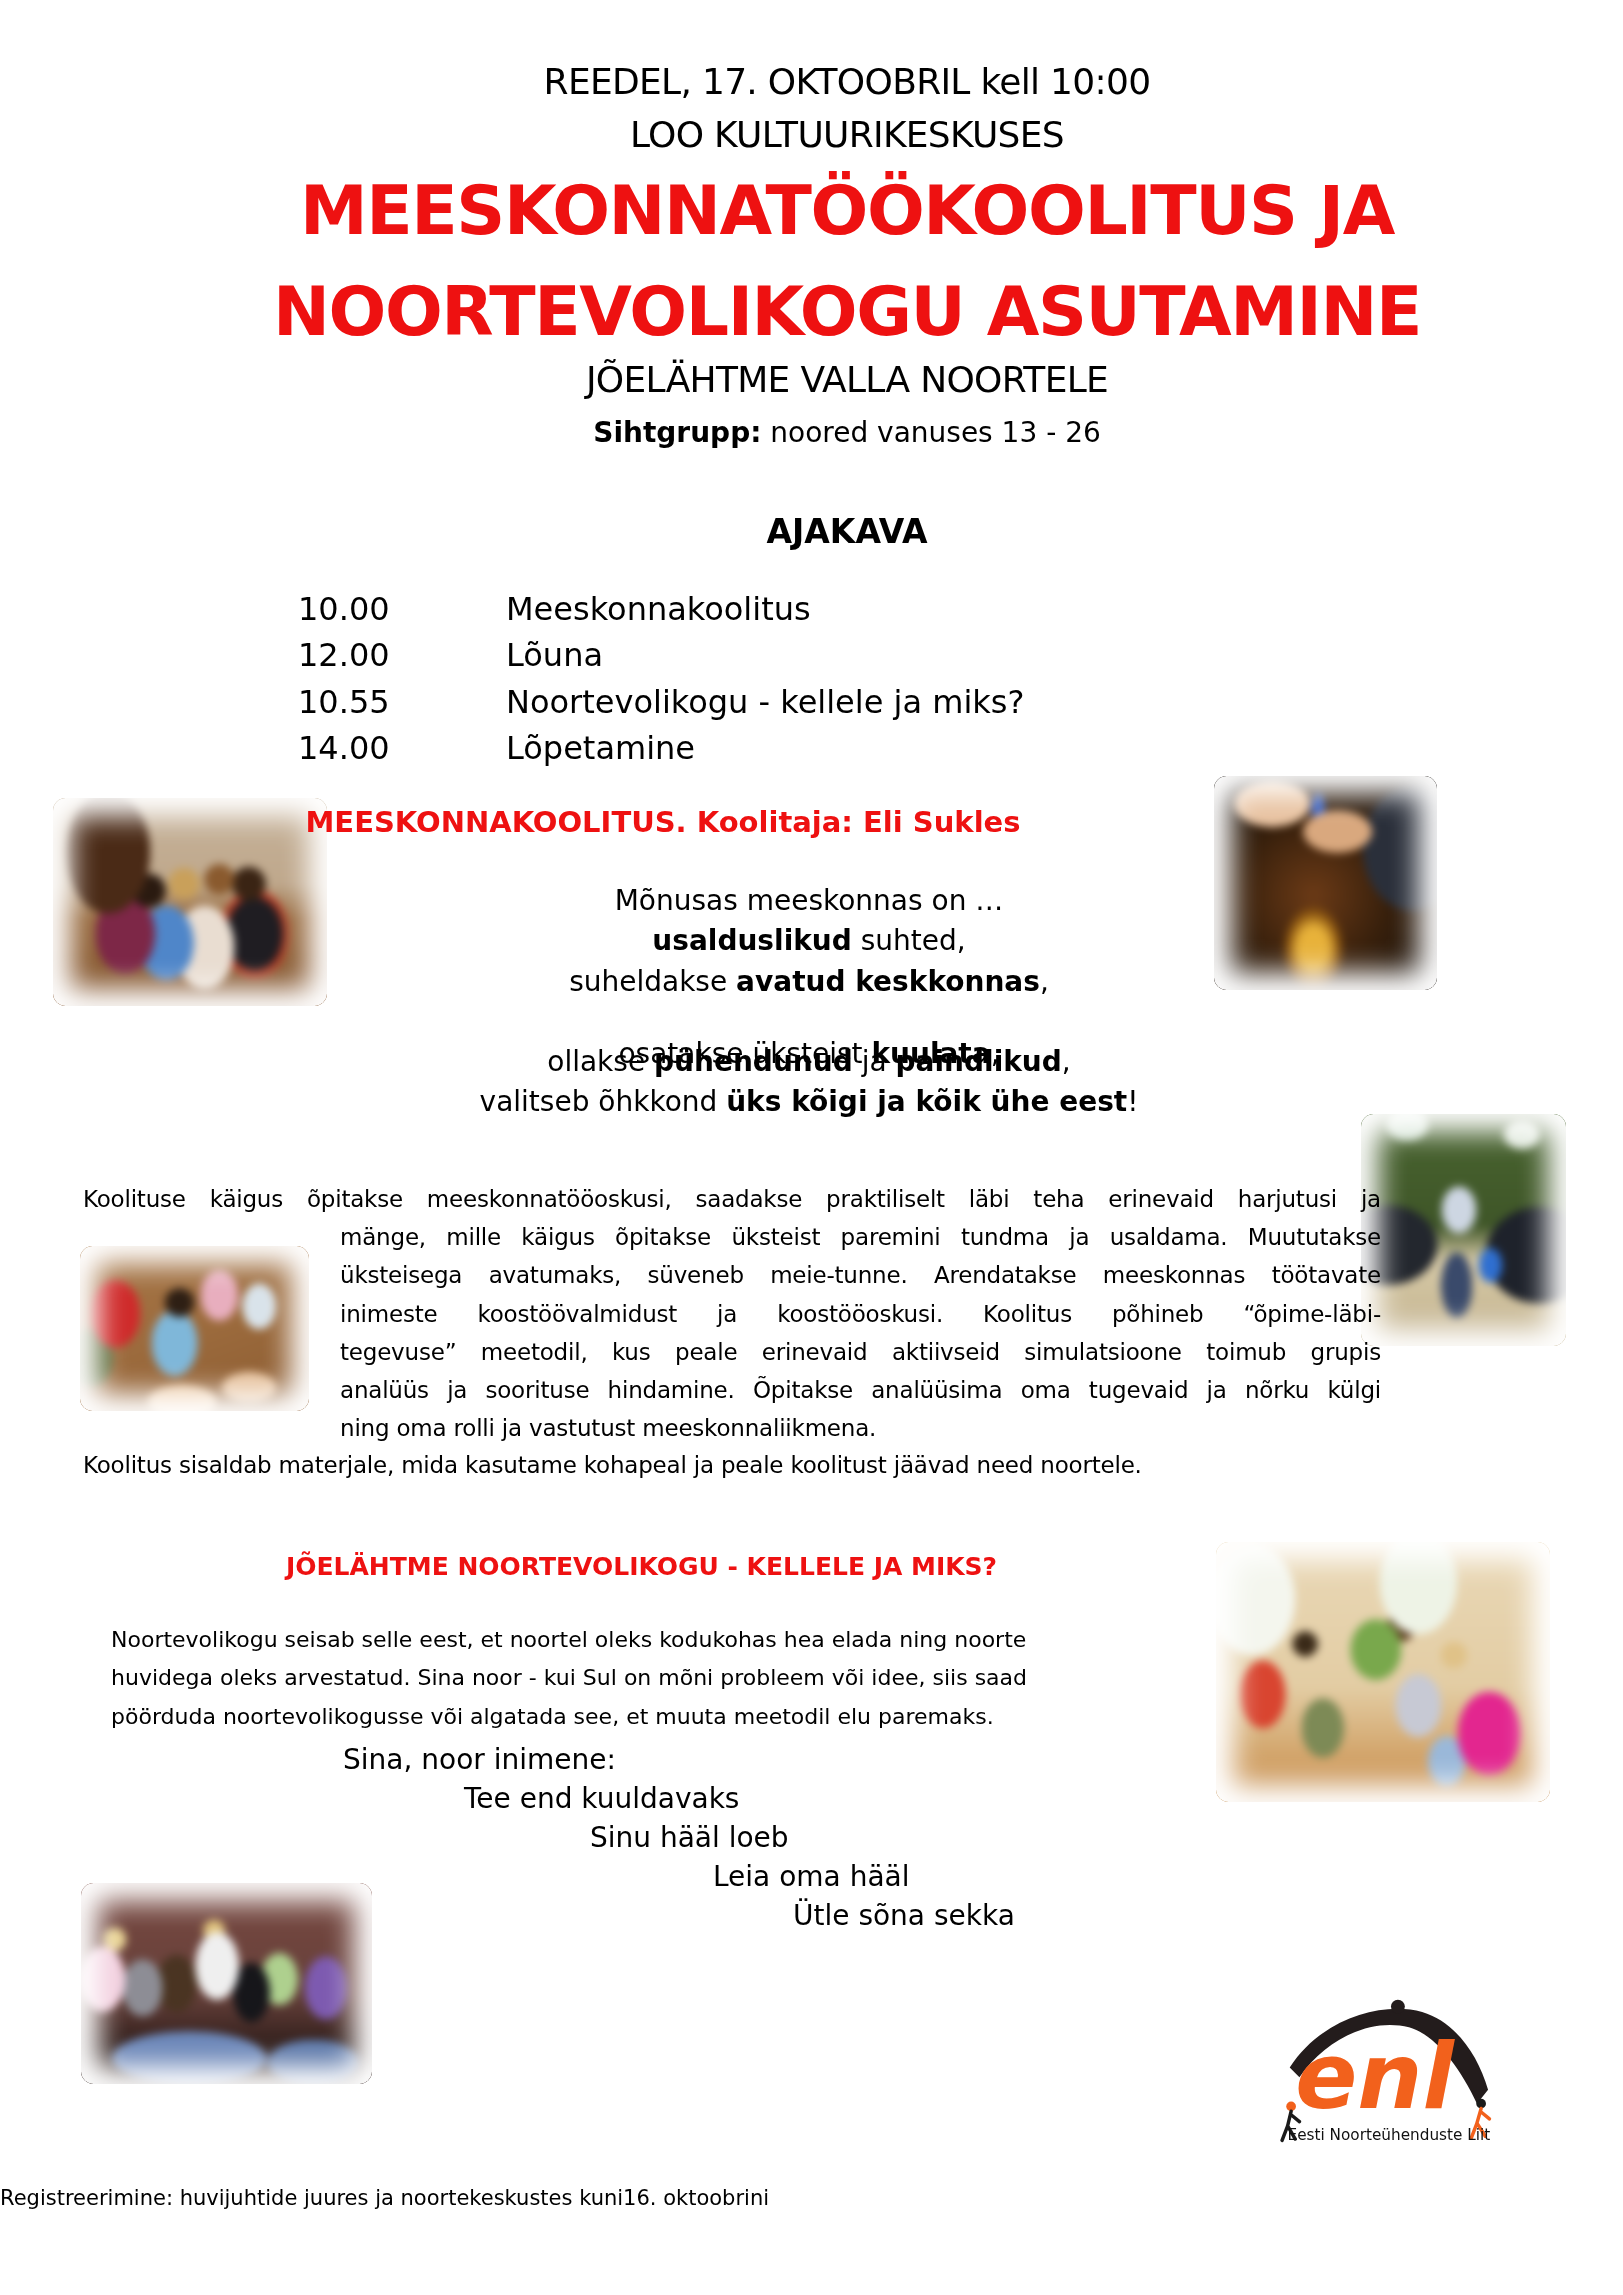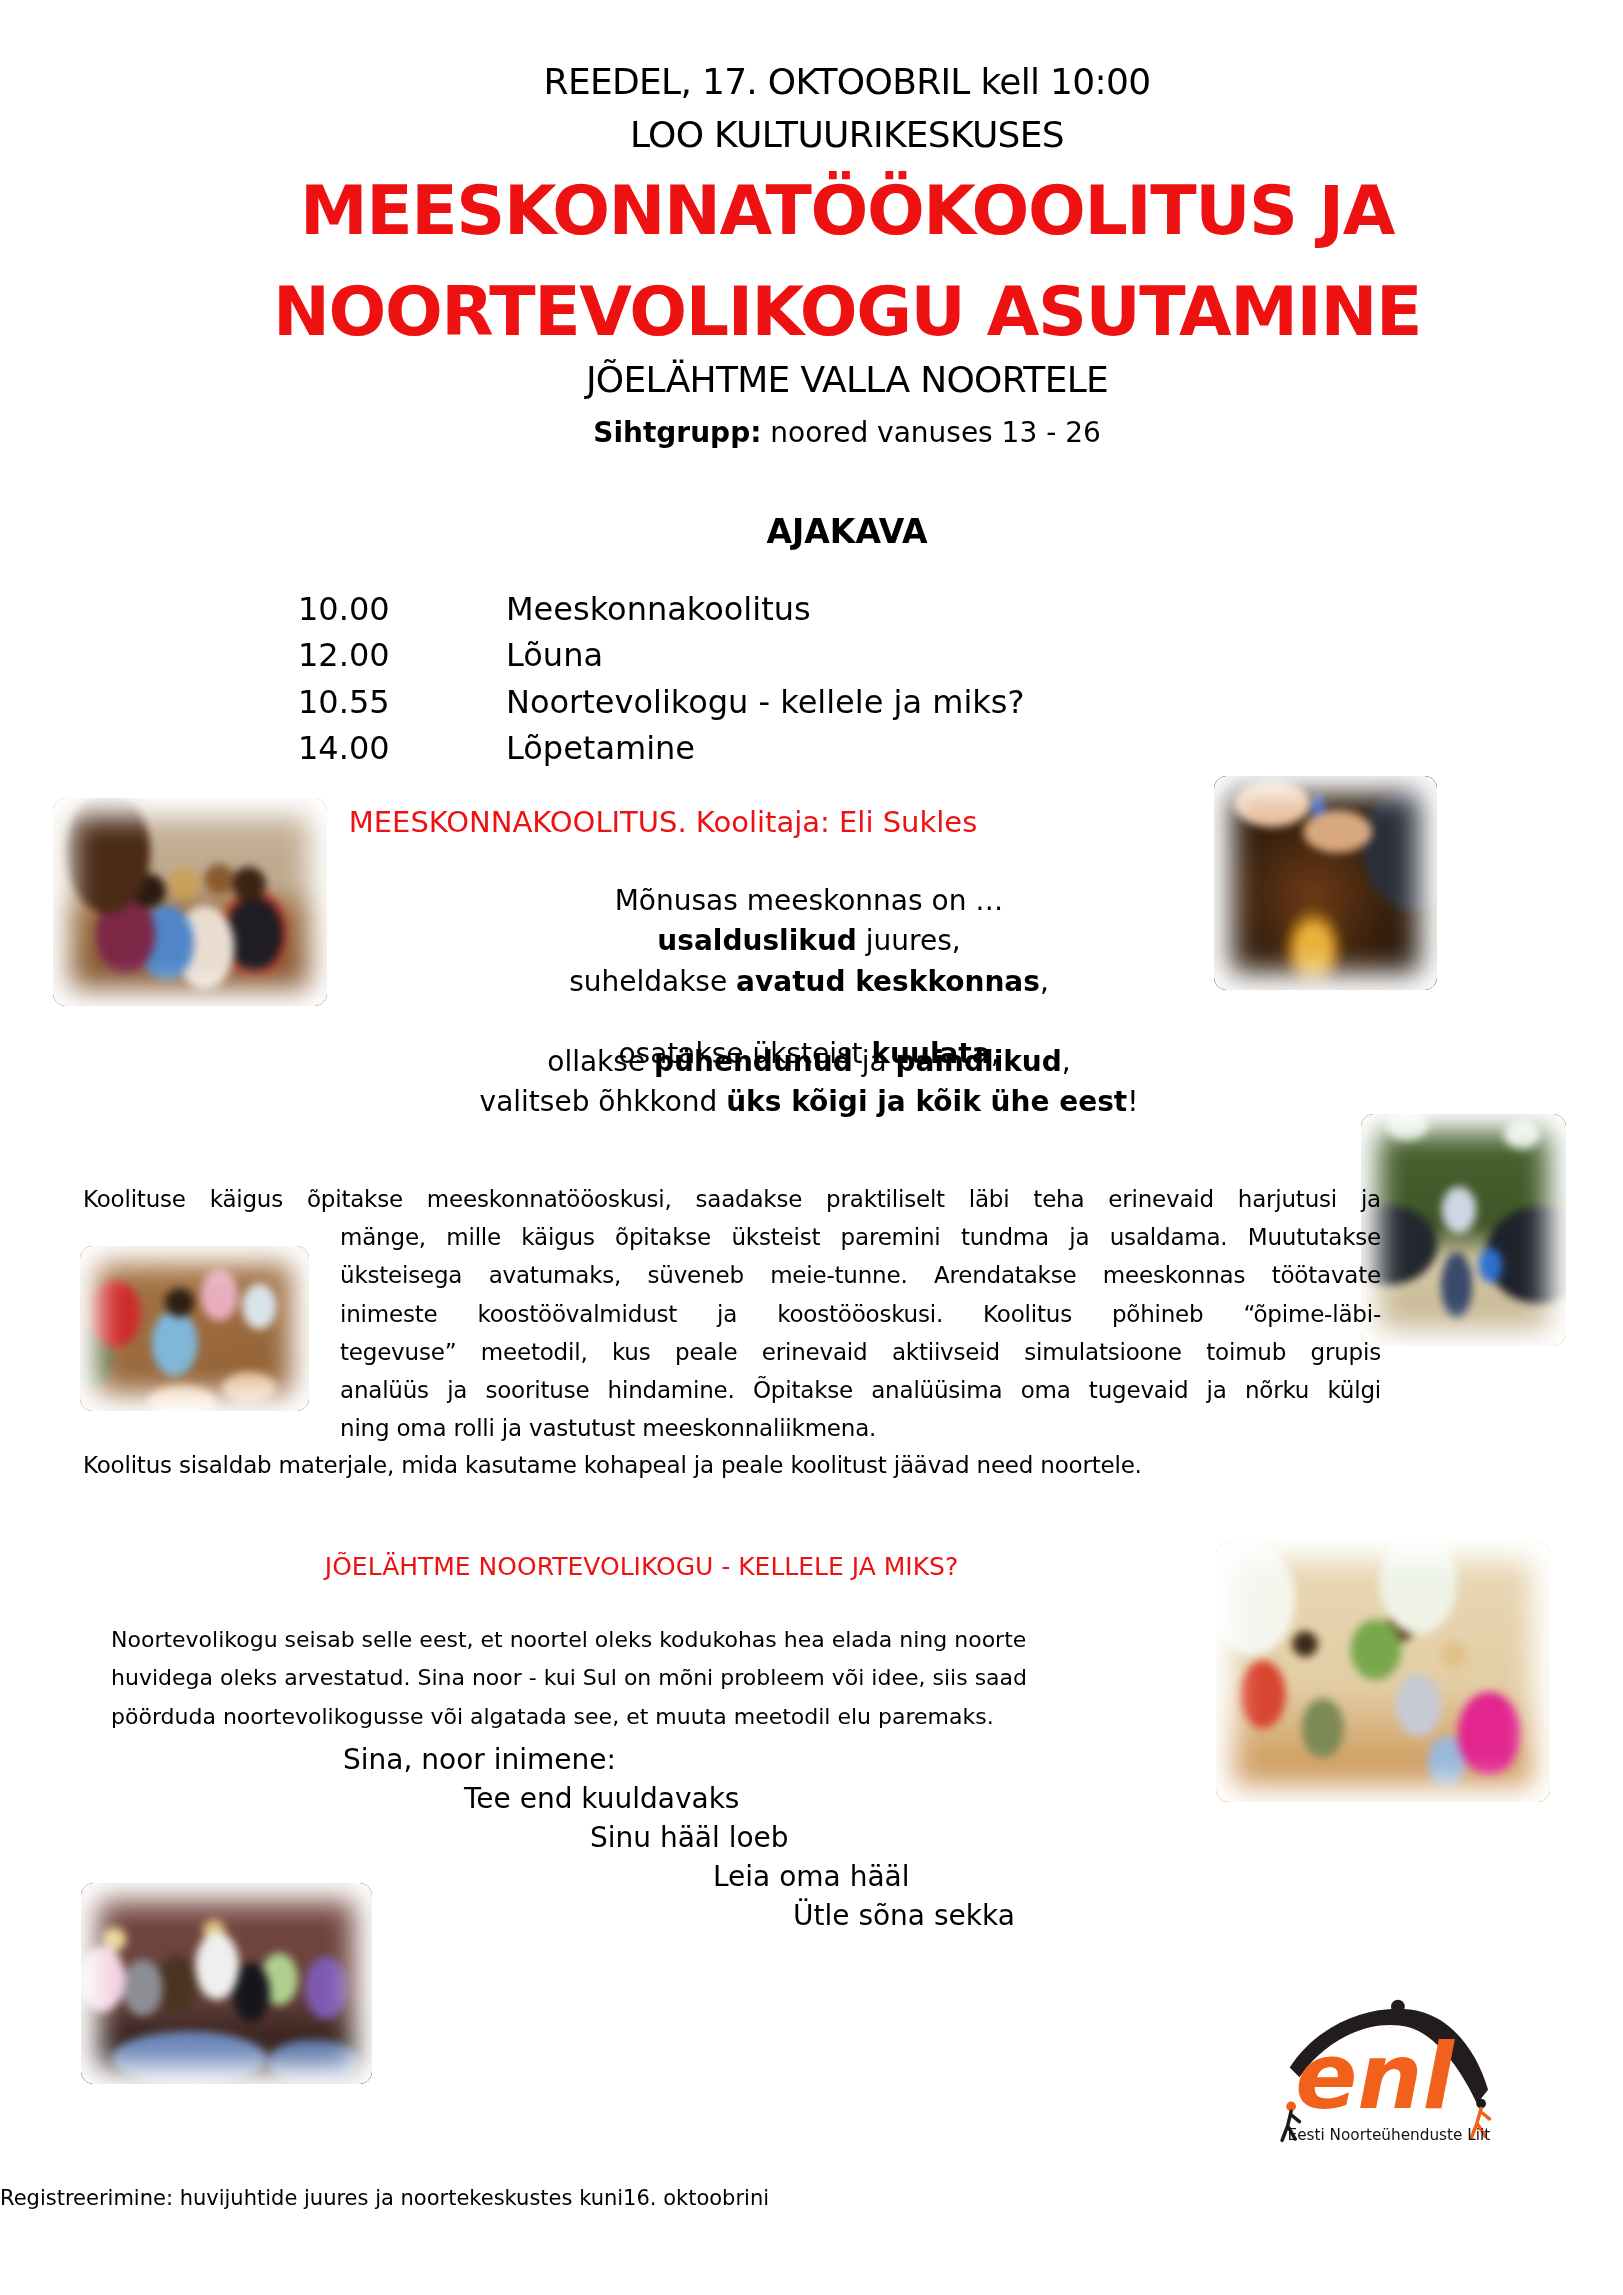--- a/index.html
+++ b/index.html
@@ -9,7 +9,7 @@
     margin:0 auto;
   }
   .band{position:absolute;left:35px;width:1624px;text-align:center;white-space:nowrap;}
-  .red{color:#ee1111;}
+  .red{color:#ee1111;font-weight:bold;}
   .b{font-weight:bold;}
   
   .l-date{top:61px;font-size:36px;letter-spacing:-0.7px;}

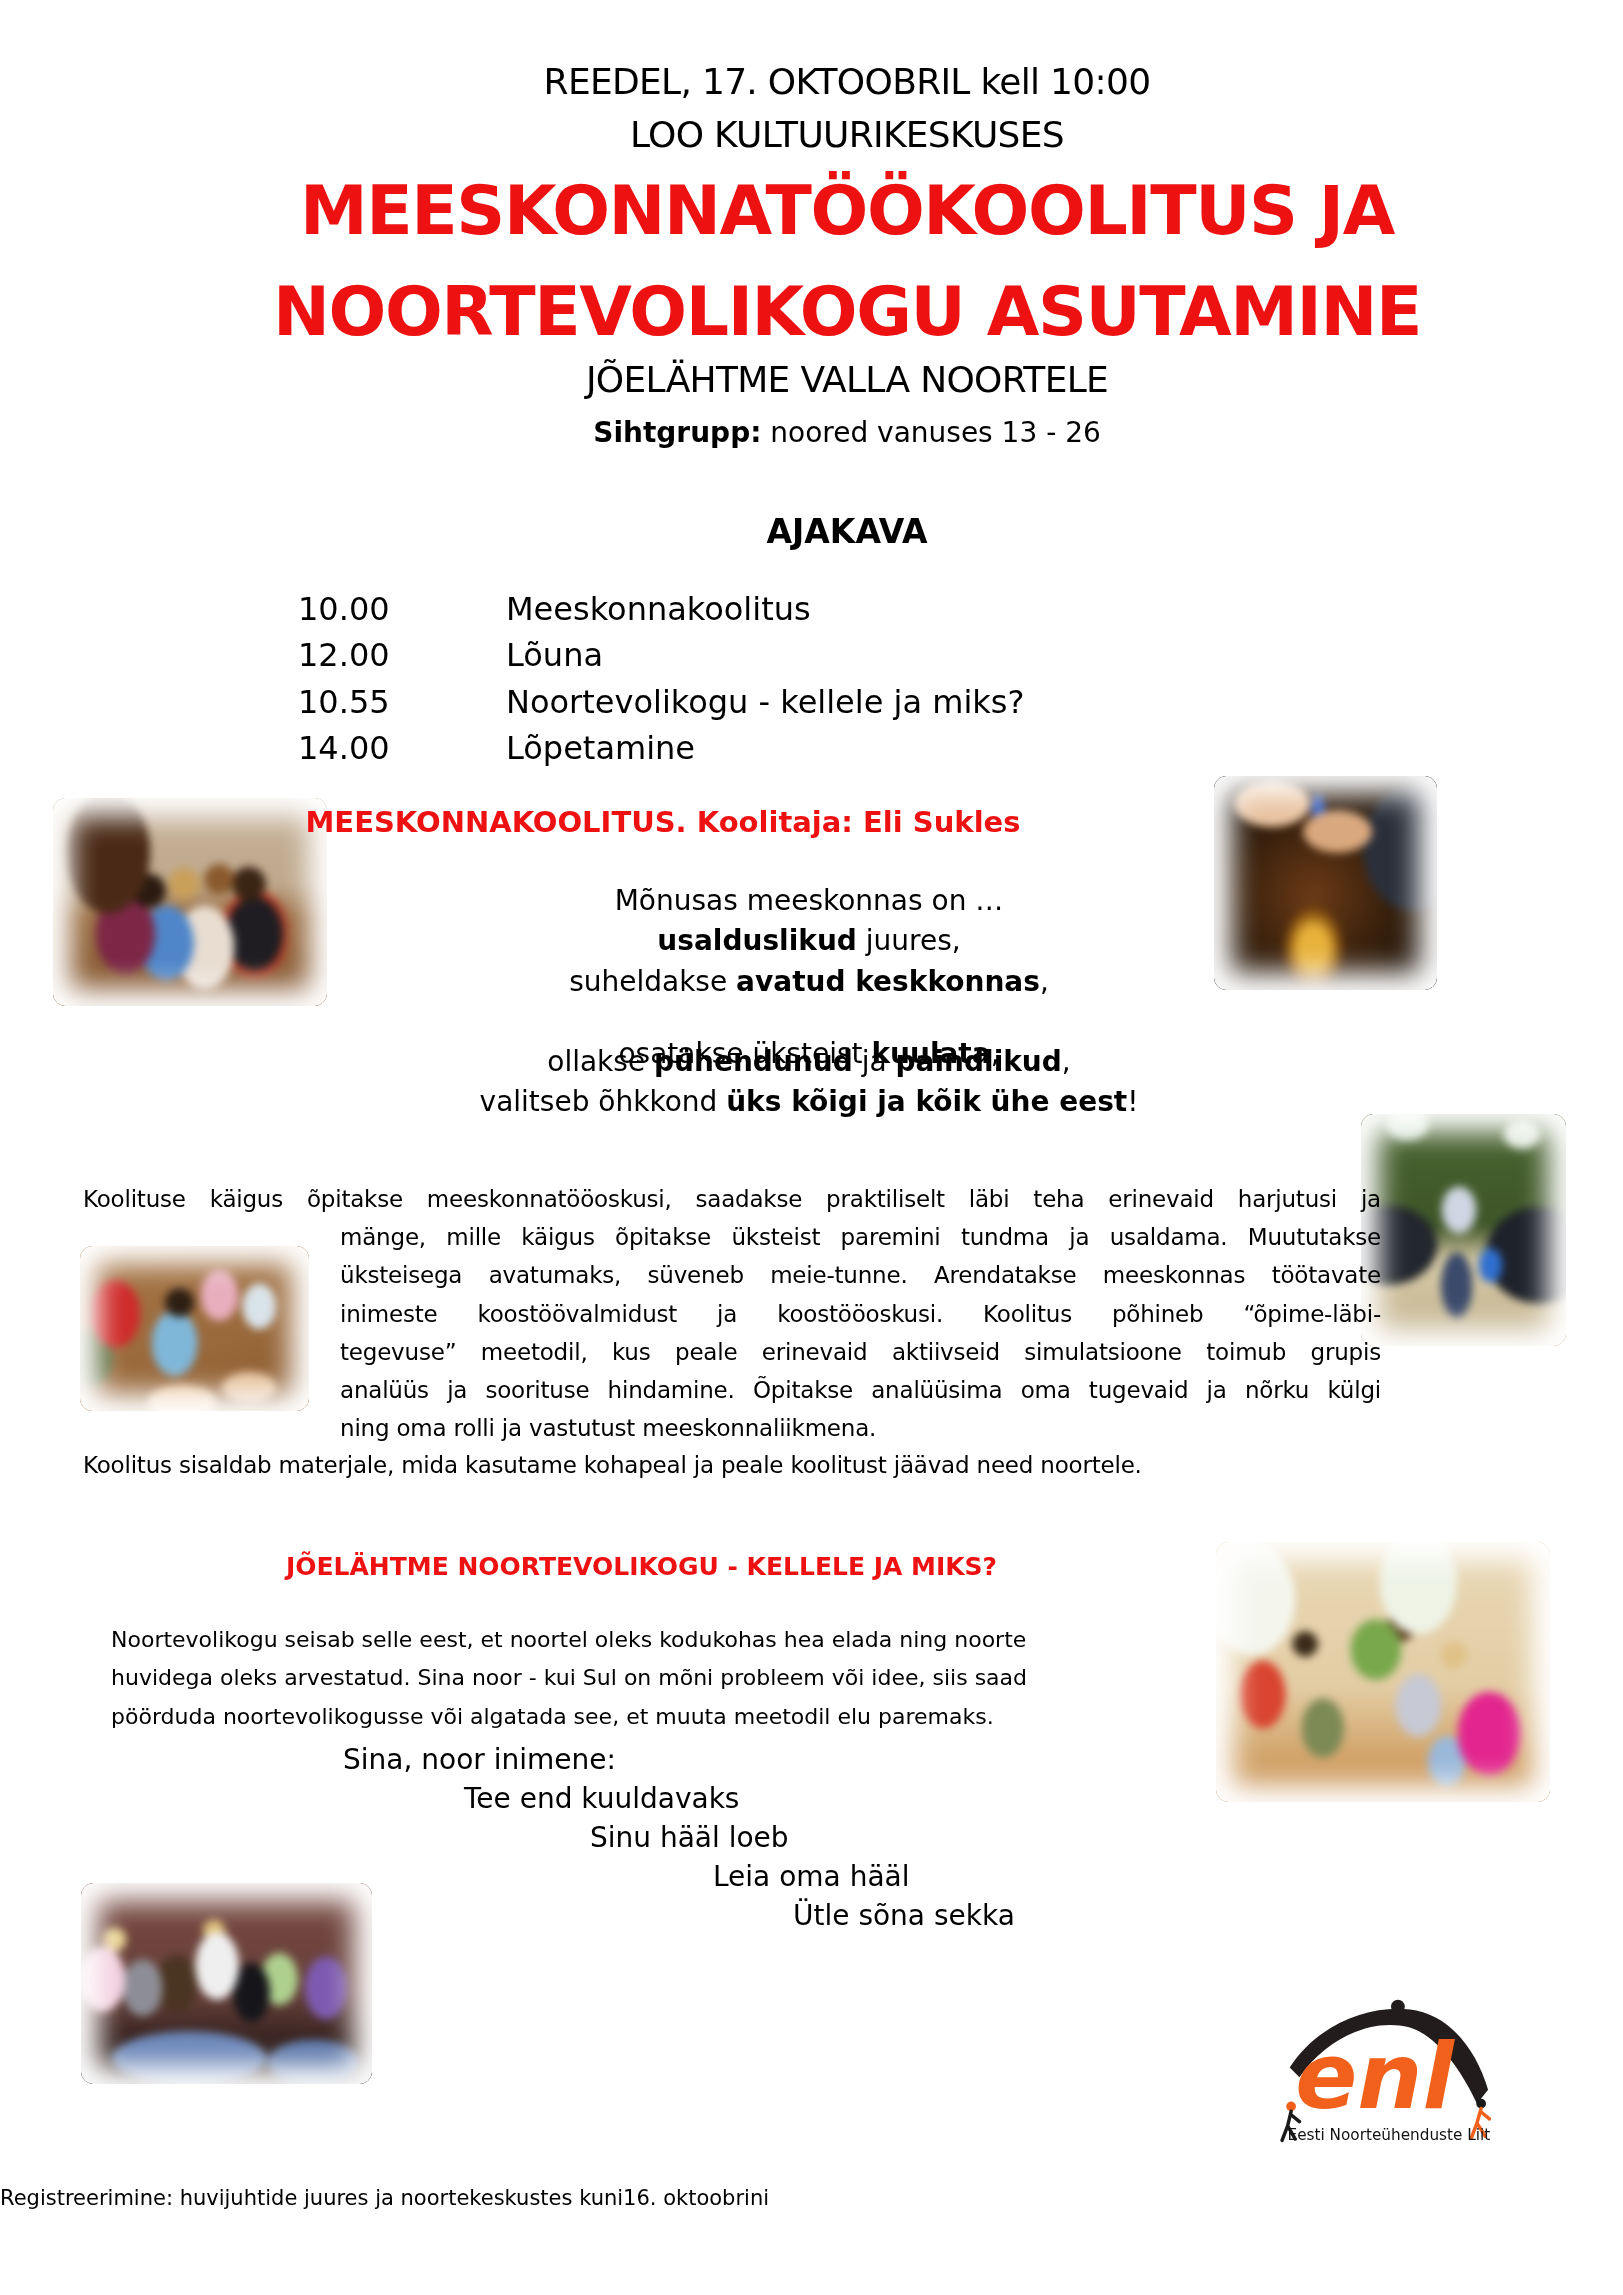--- a/index.html
+++ b/index.html
@@ -163,7 +163,7 @@
 
   <div class="motto" style="top:884px">Mõnusas meeskonnas on …</div>
   <div class="motto" style="top:924px">
-    <span class="b">usalduslikud</span><span> juures,</span>
+    <span class="b">usalduslikud</span><span> suhted,</span>
   </div>
   <div class="motto" style="top:965px">
     <span>suheldakse </span><span class="b">avatud keskkonnas</span><span>,</span>

